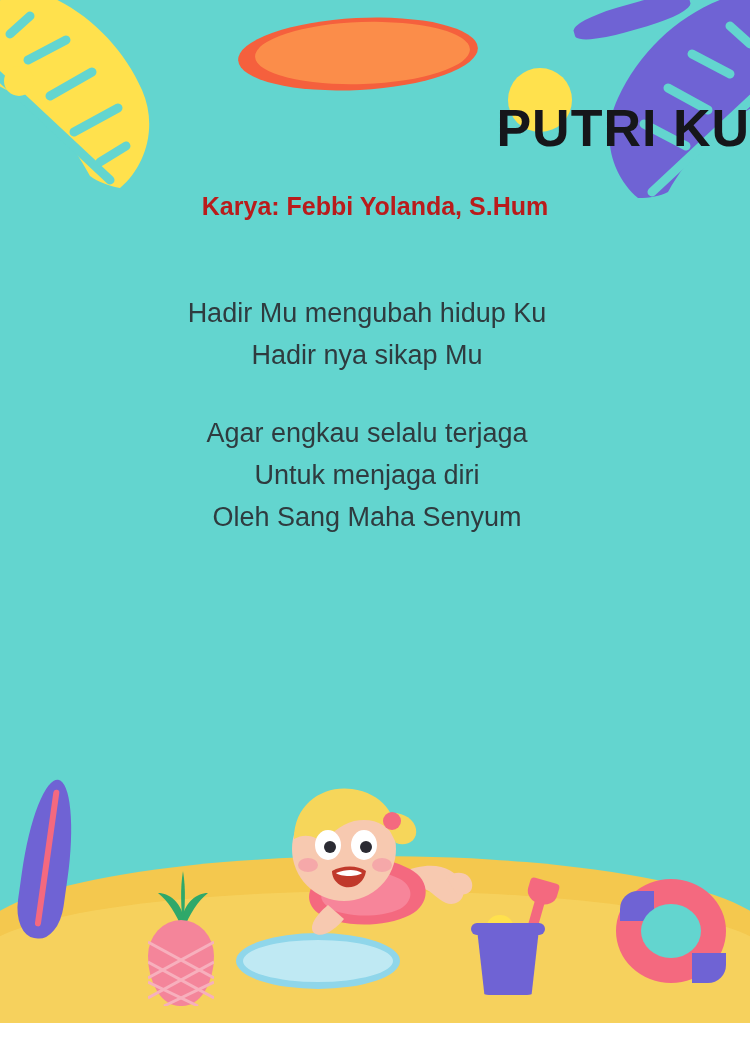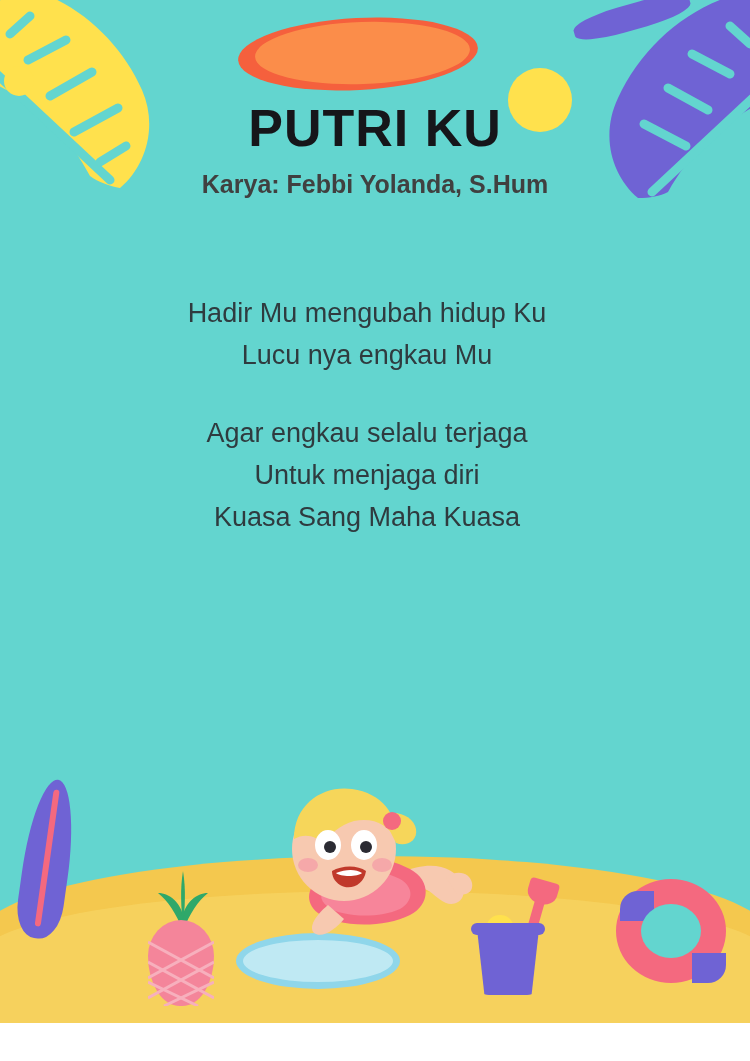--- a/index.html
+++ b/index.html
@@ -77,7 +77,7 @@
     position: absolute;
     top: 98px;
     width: 100%;
-    text-align: center;
+    text-align: right;
     font-size: 52px;
     font-weight: bold;
     letter-spacing: 1px;

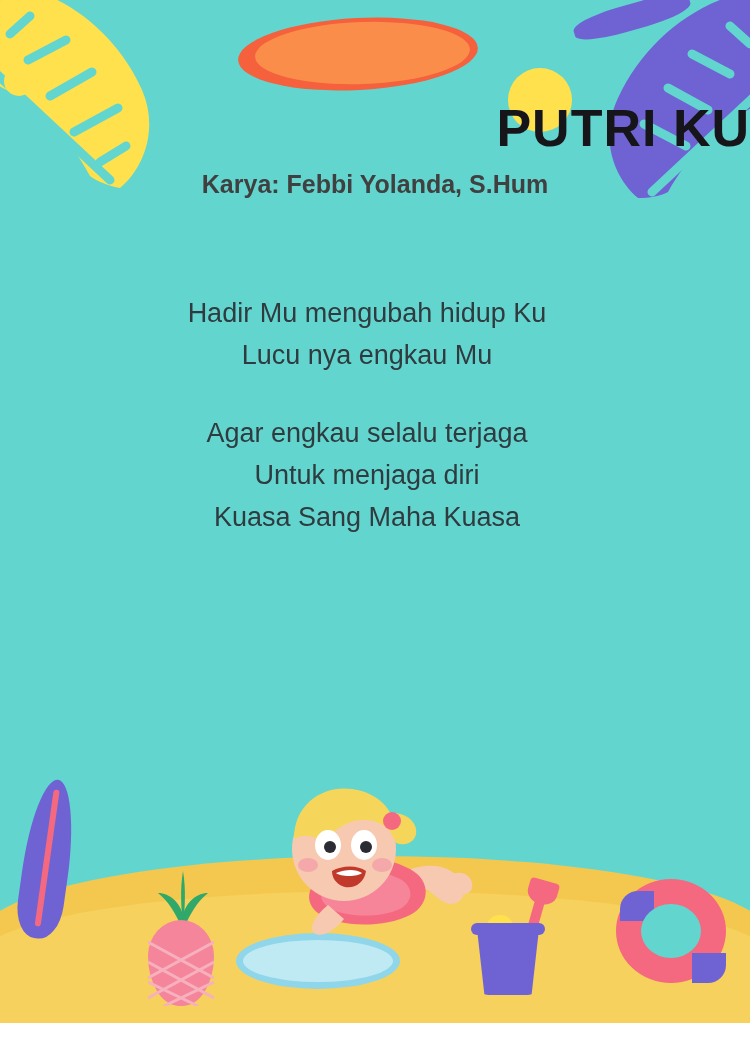--- a/index.html
+++ b/index.html
@@ -85,12 +85,12 @@
   }
   .subtitle {
     position: absolute;
-    top: 170px;
+    top: 192px;
     width: 100%;
     text-align: center;
     font-size: 25px;
     font-weight: bold;
-    color: #404040;
+    color: #b91c1c;
   }
 
   

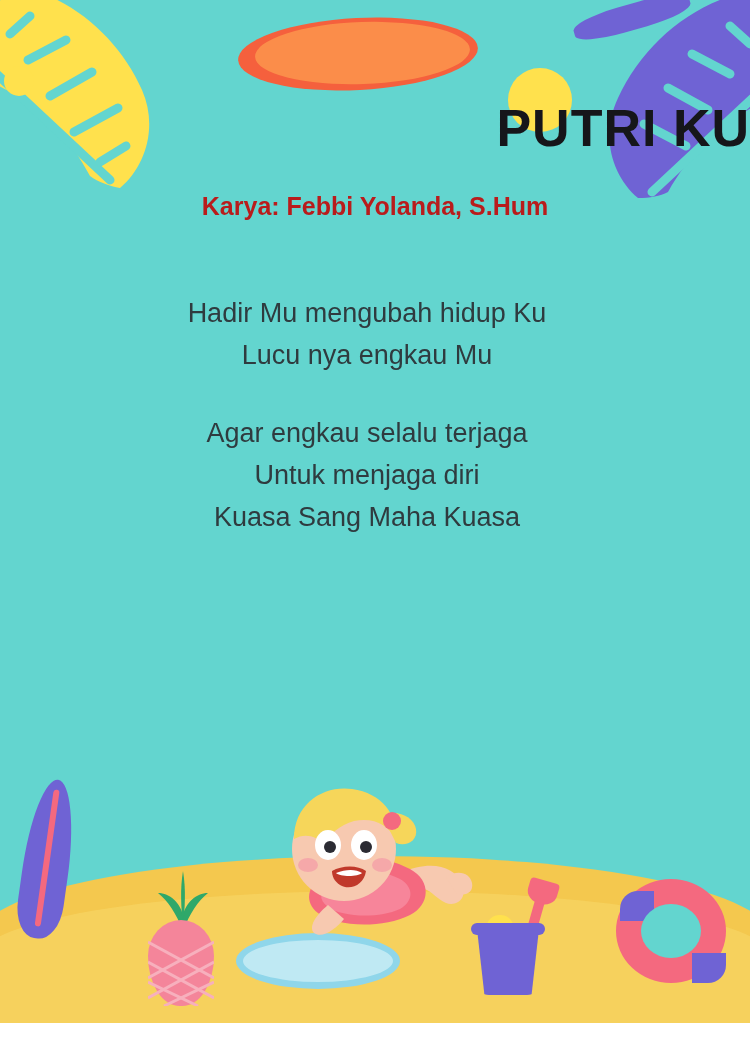--- a/index.html
+++ b/index.html
@@ -292,7 +292,7 @@
   <div class="poem">
     <div class="stanza">
       <span class="line">Hadir Mu mengubah hidup Ku</span>
-      <span class="line">Lucu nya engkau Mu</span>
+      <span class="line">Hadir nya sikap Mu</span>
     </div>
     <div class="stanza">
       <span class="line">Agar engkau selalu terjaga</span>

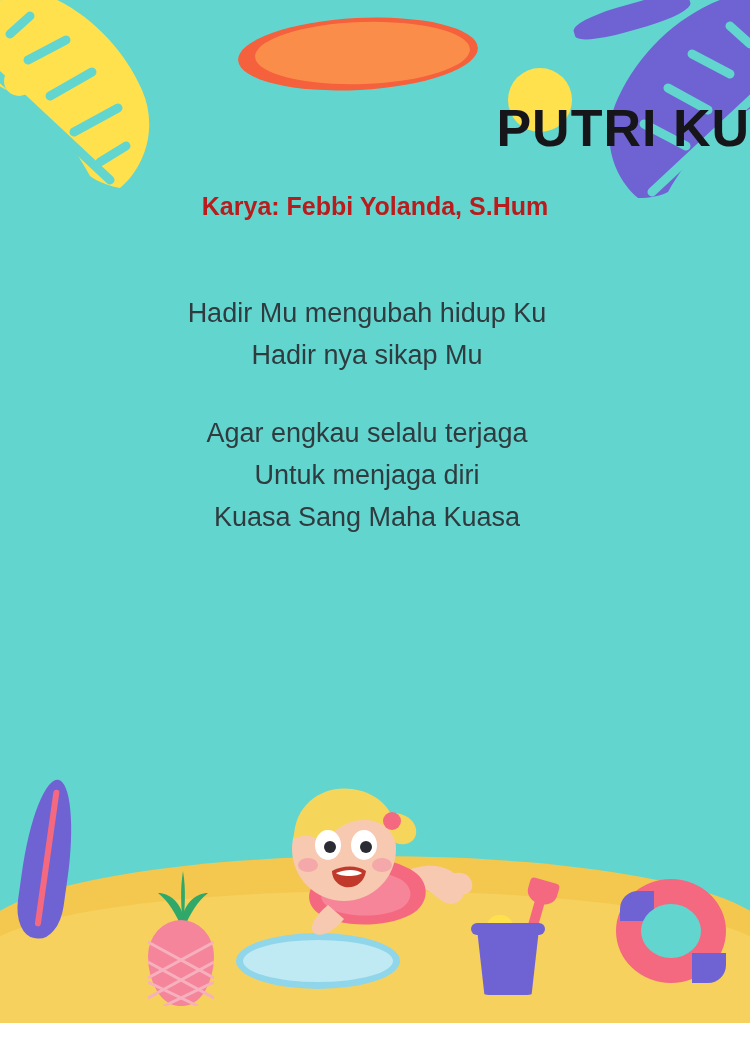--- a/index.html
+++ b/index.html
@@ -297,7 +297,7 @@
     <div class="stanza">
       <span class="line">Agar engkau selalu terjaga</span>
       <span class="line">Untuk menjaga diri</span>
-      <span class="line">Kuasa Sang Maha Kuasa</span>
+      <span class="line">Oleh Sang Maha Senyum</span>
     </div>
   </div>
 

